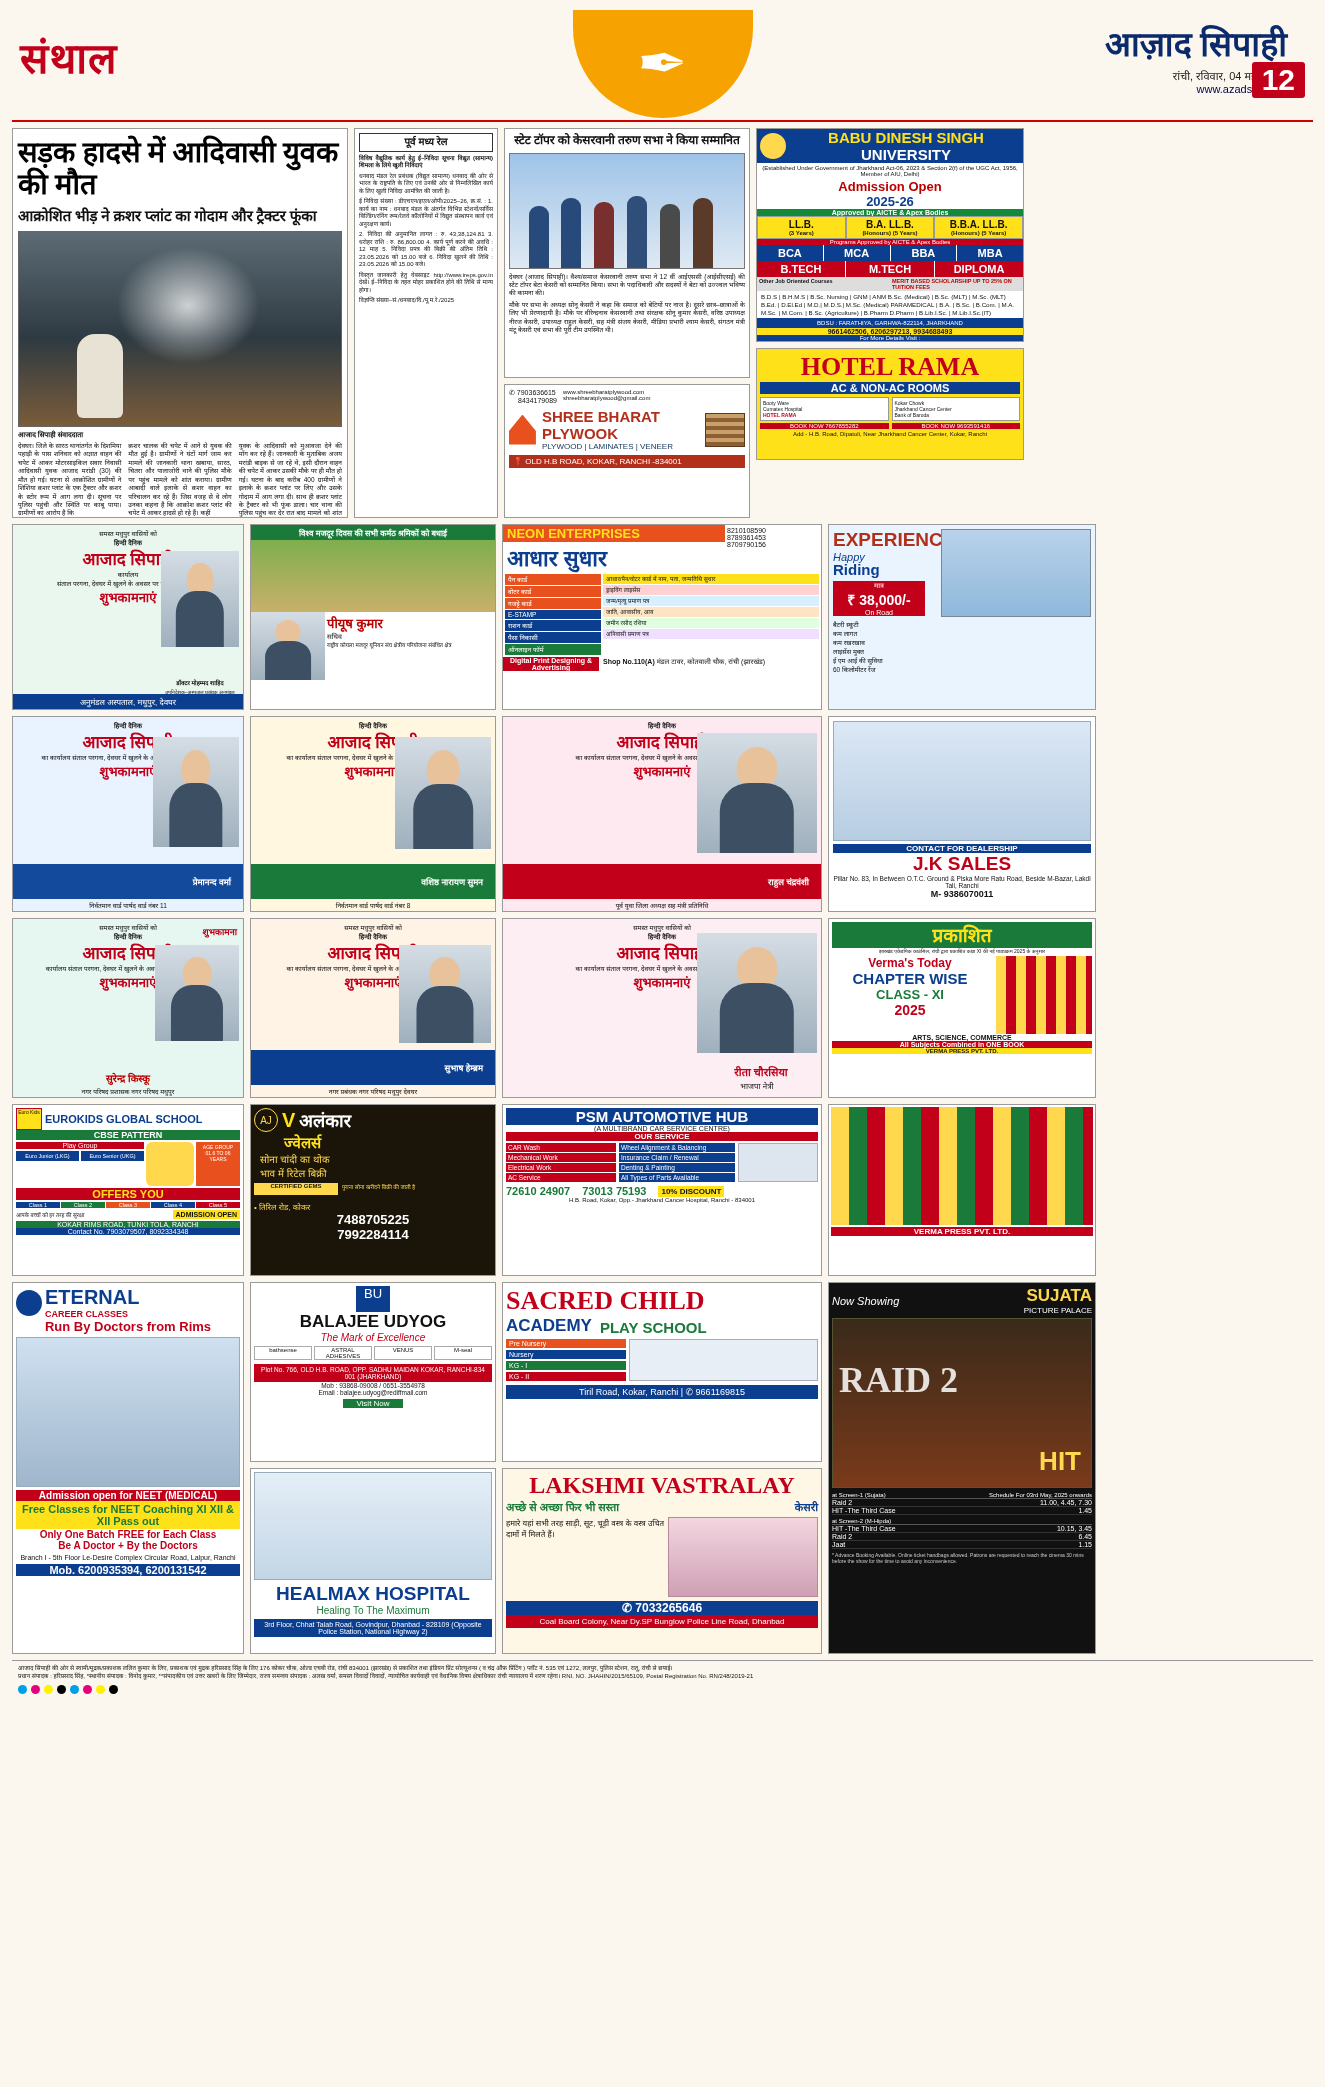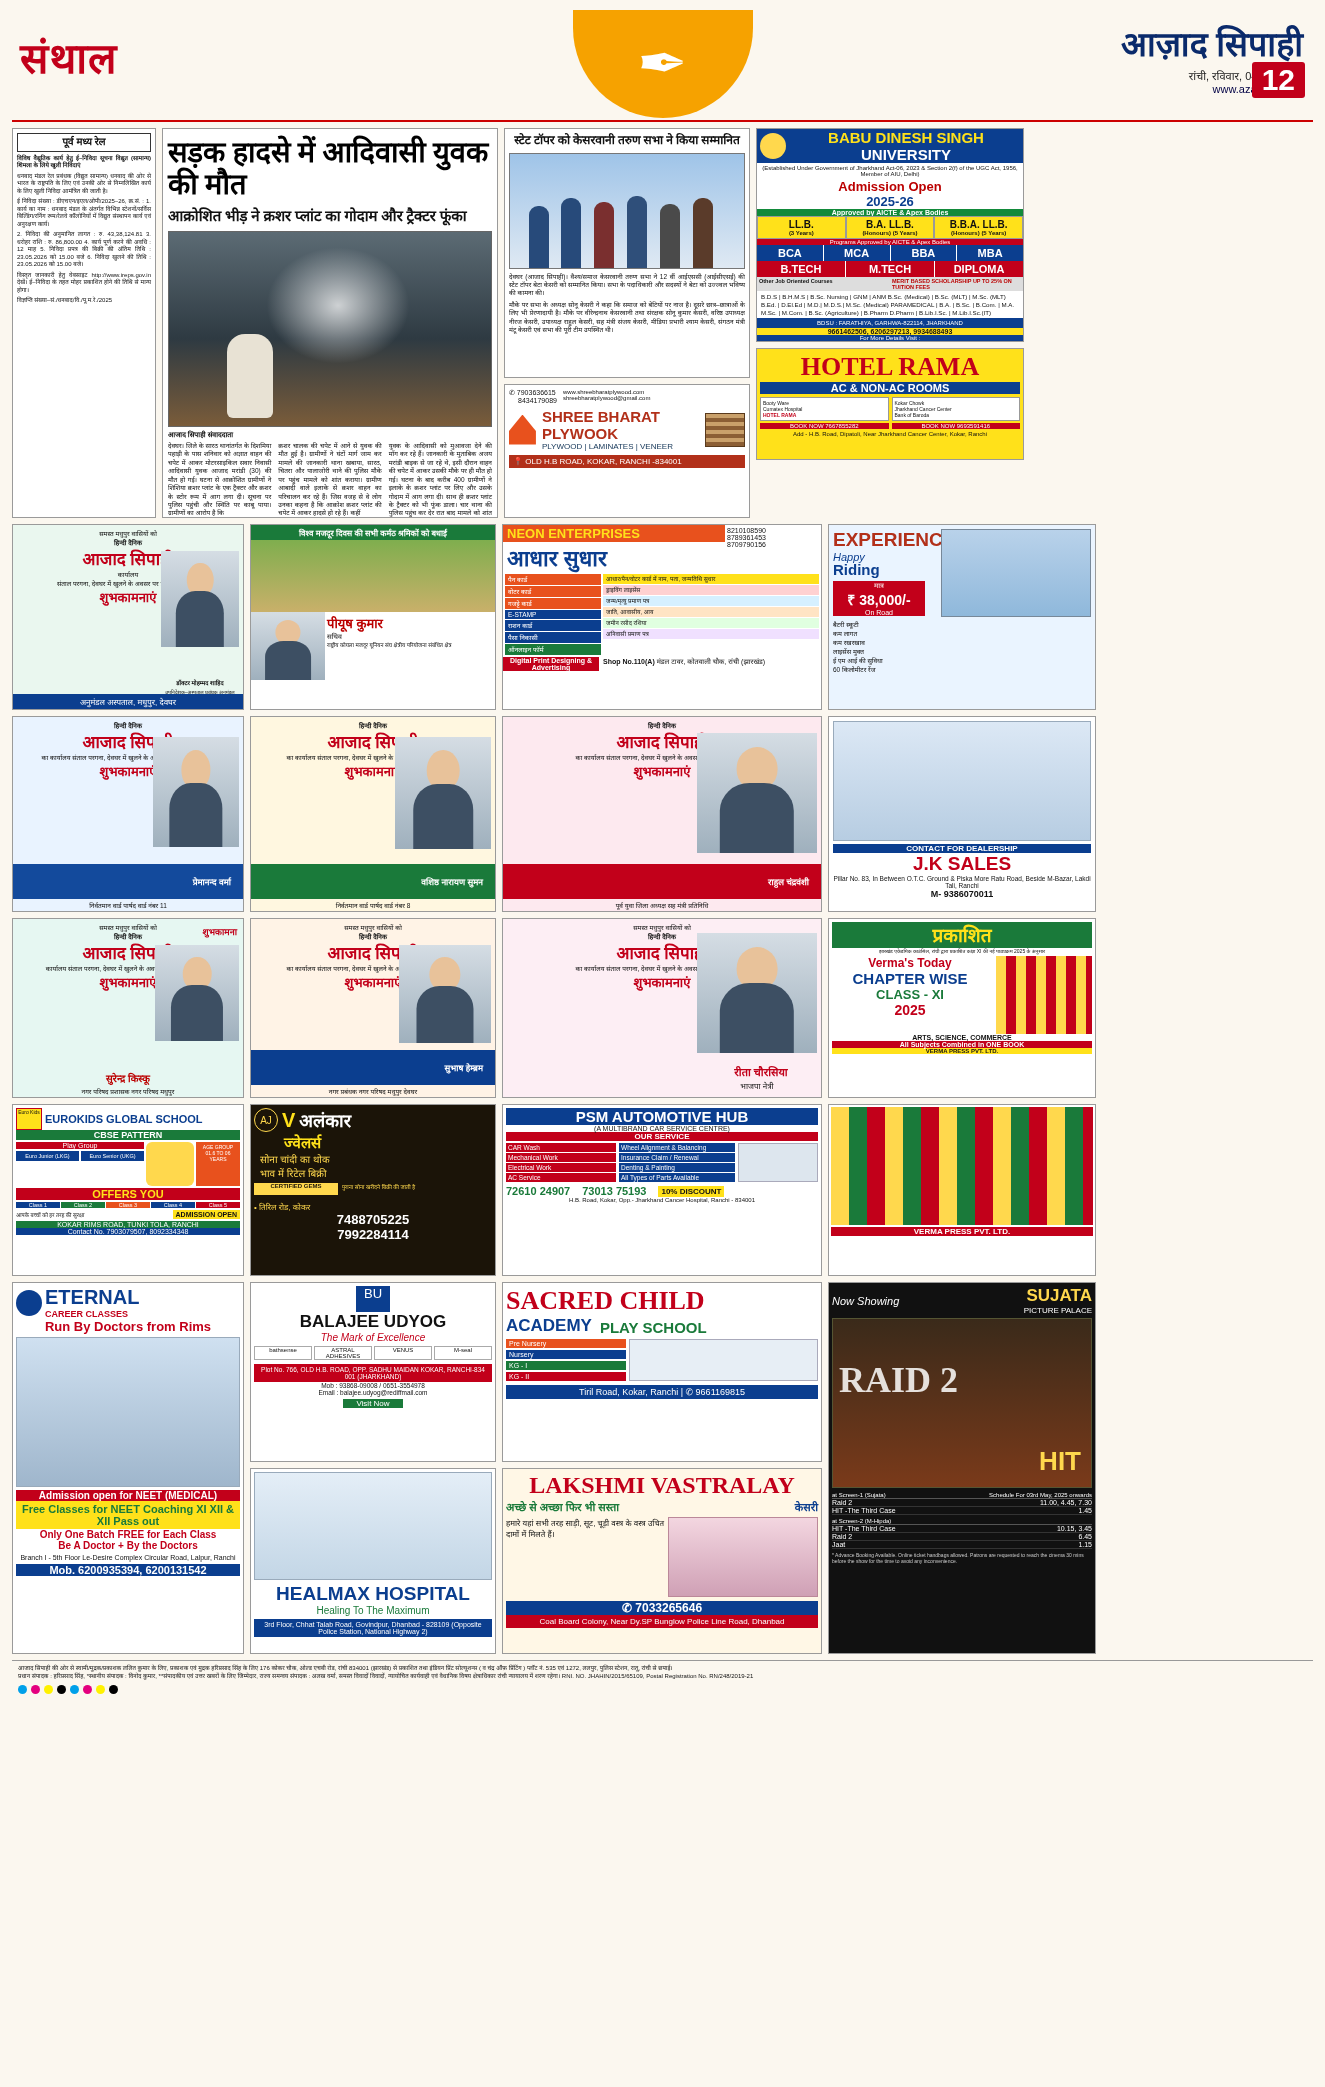--- a/index.html
+++ b/index.html
@@ -27,7 +27,7 @@
     border-radius:0 0 90px 90px; display:flex; align-items:center; justify-content:center;
   }
   .mast-center .pen { color:#fff; font-size:60px; line-height:1; }
-  .mast-right { position:absolute; right:10px; top:10px; text-align:right; }
+  .mast-right { position:absolute; right:26px; top:10px; text-align:right; }
   .mast-right .title {
     font-size:34px; font-weight:bold; color:#0a2a6b;
     font-family:"Liberation Serif", serif;

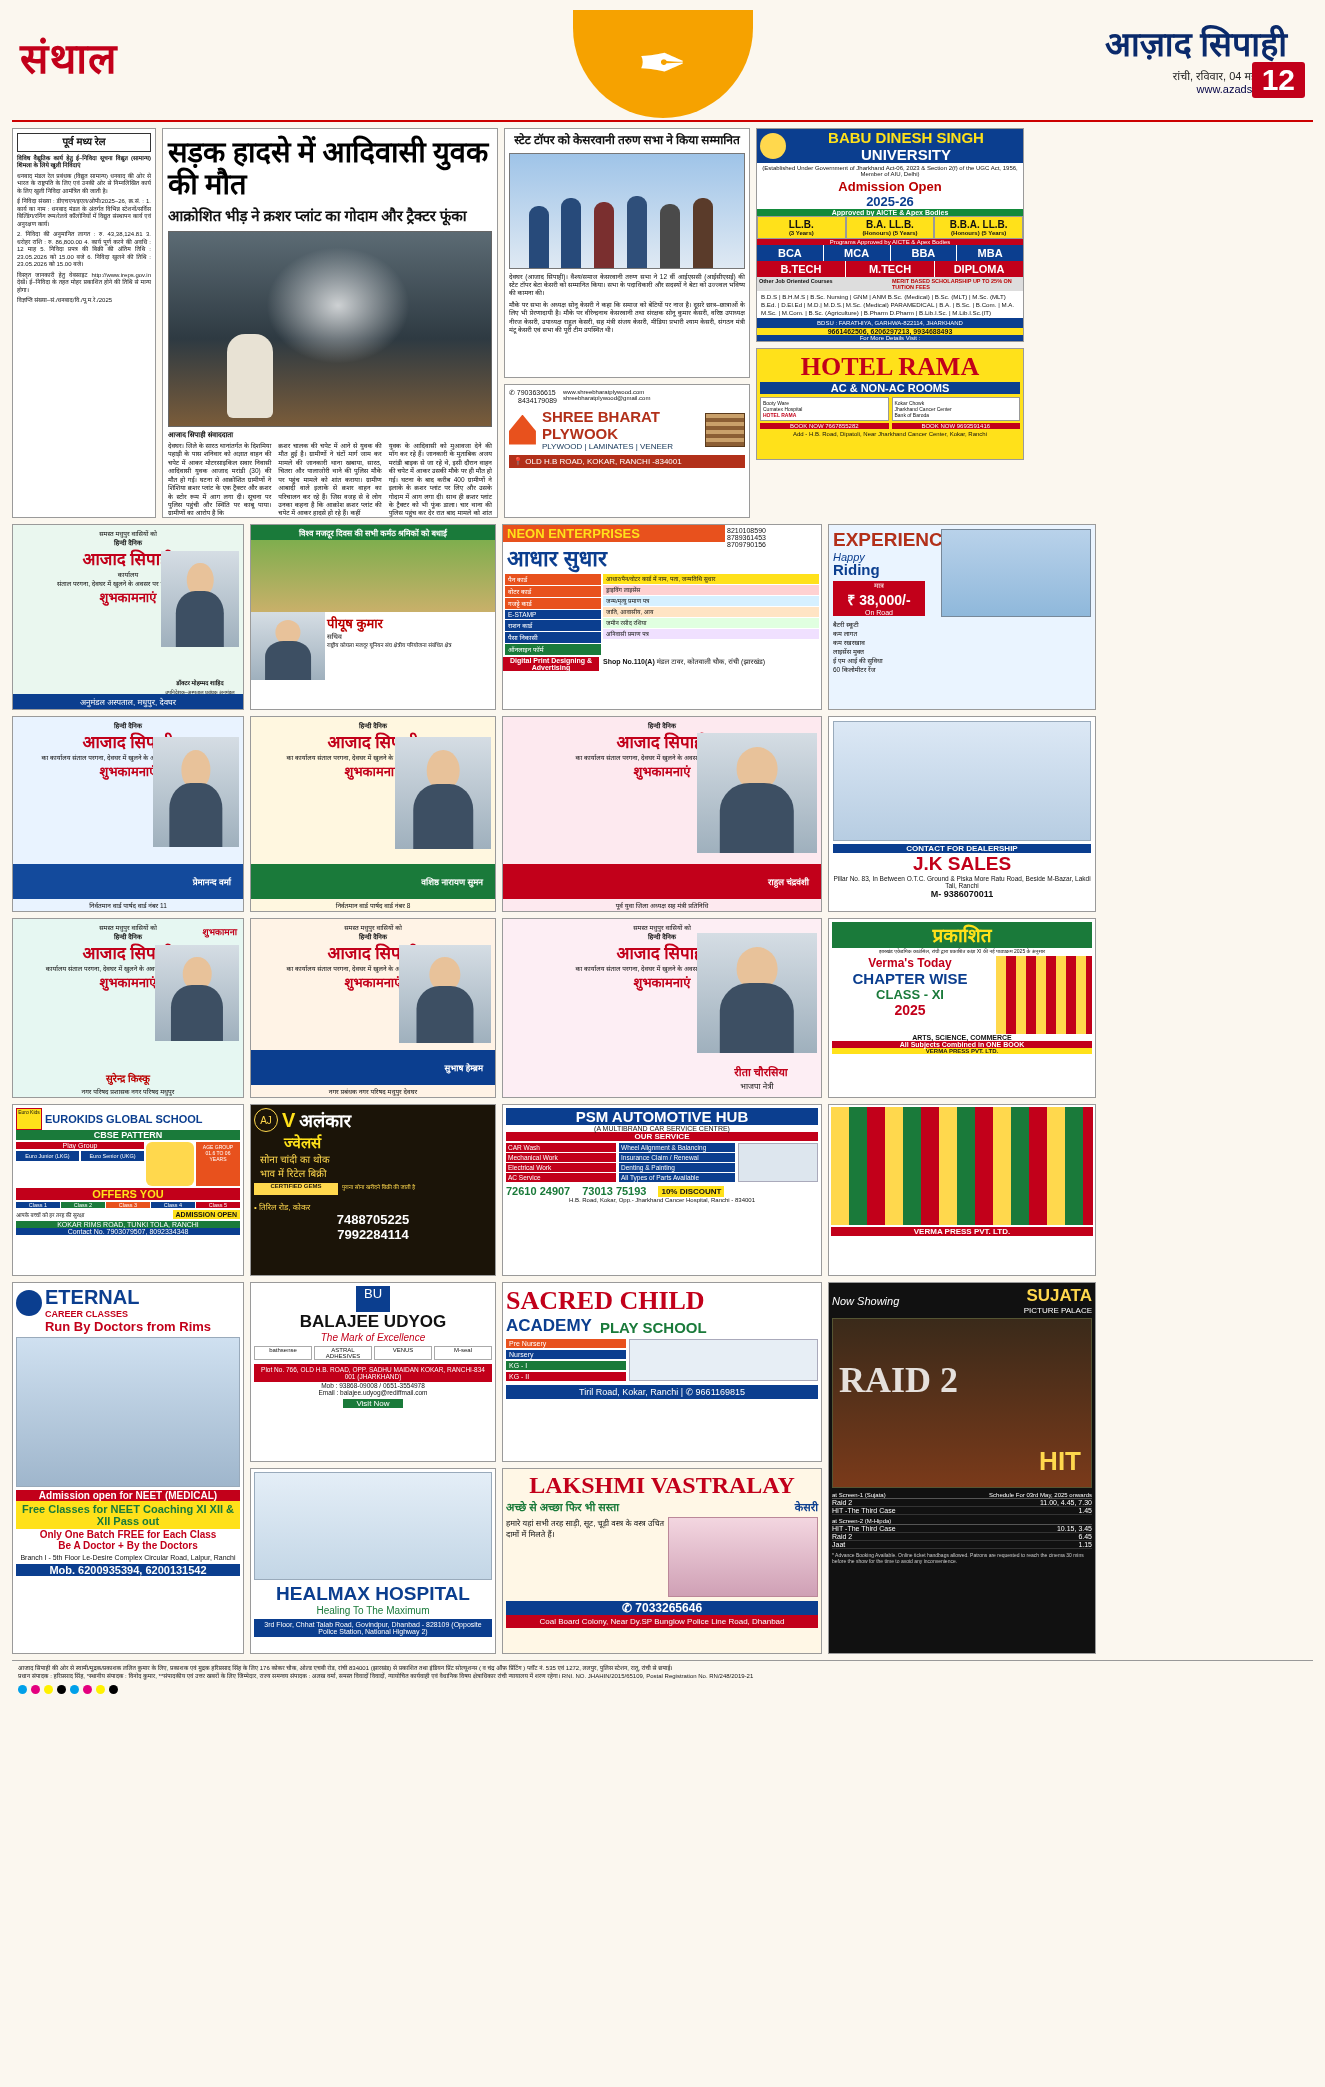--- a/index.html
+++ b/index.html
@@ -148,6 +148,21 @@
 
     <div class="row">
 
+      <div class="box news" style="height:390px;">
+        <h1>सड़क हादसे में आदिवासी युवक की मौत</h1>
+        <h2>आक्रोशित भीड़ ने क्रशर प्लांट का गोदाम और ट्रैक्टर फूंका</h2>
+        <div class="photo">
+          <div class="smoke"></div>
+          <div class="fig"></div>
+        </div>
+        <div class="cap">आजाद सिपाही संवाददाता</div>
+        <div class="cols">
+          <div>देवघर। जिले के सारठ थानांतर्गत के दिशमिया पहाड़ी के पास शनिवार को अज्ञात वाहन की चपेट में आकर मोटरसाइकिल सवार निवासी आदिवासी युवक आजाद मरांडी (30) की मौत हो गई। घटना से आक्रोशित ग्रामीणों ने शिशिया क्रशर प्लांट के एक ट्रैक्टर और क्रशर के स्टोर रूम में आग लगा दी। सूचना पर पुलिस पहुंची और स्थिति पर काबू पाया। ग्रामीणों का आरोप है कि</div>
+          <div>क्रशर चालक की चपेट में आने से युवक की मौत हुई है। ग्रामीणों ने घंटों मार्ग जाम कर मामले की जानकारी थाना खबाया, सारठ, चितरा और पालाजोरी थाने की पुलिस मौके पर पहुंच मामले को शांत कराया। ग्रामीण आबादी वाले इलाके से क्रशर वाहन का परिचालन कर रहे हैं। जिस वजह से वे लोग उनका कहना है कि आक्रोश क्रशर प्लांट की चपेट में आकर हादसे हो रहे हैं। कहीं</div>
+          <div>युवक के आदिवासी को मुआवजा देने की माँग कर रहे हैं। जानकारी के मुताबिक अजय मरांडी बाइक से जा रहे थे, इसी दौरान वाहन की चपेट में आकर उसकी मौके पर ही मौत हो गई। घटना के बाद करीब 400 ग्रामीणों ने इलाके के क्रशर प्लांट पर लिए और उसके गोदाम में आग लगा दी। साथ ही क्रशर प्लांट के ट्रैक्टर को भी फूंक डाला। चार थाना की पुलिस पहुंच कर देर रात बाद मामले को शांत कराया।</div>
+        </div>
+      </div>
+
       <div class="box rail" style="height:390px;">
         <div class="rhead">पूर्व मध्य रेल</div>
         <p class="bold center">विविध वैद्युतिक कार्य हेतु ई–निविदा सूचना विद्युत (सामान्य) शिमला के लिये खुली निविदाएं</p>
@@ -156,21 +171,6 @@
         <p>2. निविदा की अनुमानित लागत : रु. 43,38,124.81 3. धरोहर राशि : रु. 86,800.00 4. कार्य पूर्ण करने की अवधि : 12 माह 5. निविदा प्रपत्र की बिक्री की अंतिम तिथि : 23.05.2026 को 15.00 बजे 6. निविदा खुलने की तिथि : 23.05.2026 को 15.00 बजे।</p>
         <p>विस्तृत जानकारी हेतु वेबसाइट http://www.ireps.gov.in देखें। ई–निविदा के तहत मोहर प्रकाशित होने की तिथि से मान्य होगा।</p>
         <p class="center">विज्ञप्ति संख्या–सं./धनबाद/वि./पू.म.रे./2025</p>
-      </div>
-
-      <div class="box news" style="height:390px;">
-        <h1>सड़क हादसे में आदिवासी युवक की मौत</h1>
-        <h2>आक्रोशित भीड़ ने क्रशर प्लांट का गोदाम और ट्रैक्टर फूंका</h2>
-        <div class="photo">
-          <div class="smoke"></div>
-          <div class="fig"></div>
-        </div>
-        <div class="cap">आजाद सिपाही संवाददाता</div>
-        <div class="cols">
-          <div>देवघर। जिले के सारठ थानांतर्गत के दिशमिया पहाड़ी के पास शनिवार को अज्ञात वाहन की चपेट में आकर मोटरसाइकिल सवार निवासी आदिवासी युवक आजाद मरांडी (30) की मौत हो गई। घटना से आक्रोशित ग्रामीणों ने शिशिया क्रशर प्लांट के एक ट्रैक्टर और क्रशर के स्टोर रूम में आग लगा दी। सूचना पर पुलिस पहुंची और स्थिति पर काबू पाया। ग्रामीणों का आरोप है कि</div>
-          <div>क्रशर चालक की चपेट में आने से युवक की मौत हुई है। ग्रामीणों ने घंटों मार्ग जाम कर मामले की जानकारी थाना खबाया, सारठ, चितरा और पालाजोरी थाने की पुलिस मौके पर पहुंच मामले को शांत कराया। ग्रामीण आबादी वाले इलाके से क्रशर वाहन का परिचालन कर रहे हैं। जिस वजह से वे लोग उनका कहना है कि आक्रोश क्रशर प्लांट की चपेट में आकर हादसे हो रहे हैं। कहीं</div>
-          <div>युवक के आदिवासी को मुआवजा देने की माँग कर रहे हैं। जानकारी के मुताबिक अजय मरांडी बाइक से जा रहे थे, इसी दौरान वाहन की चपेट में आकर उसकी मौके पर ही मौत हो गई। घटना के बाद करीब 400 ग्रामीणों ने इलाके के क्रशर प्लांट पर लिए और उसके गोदाम में आग लगा दी। साथ ही क्रशर प्लांट के ट्रैक्टर को भी फूंक डाला। चार थाना की पुलिस पहुंच कर देर रात बाद मामले को शांत कराया।</div>
-        </div>
       </div>
 
       <div style="width:246px; display:flex; flex-direction:column; gap:6px;">

